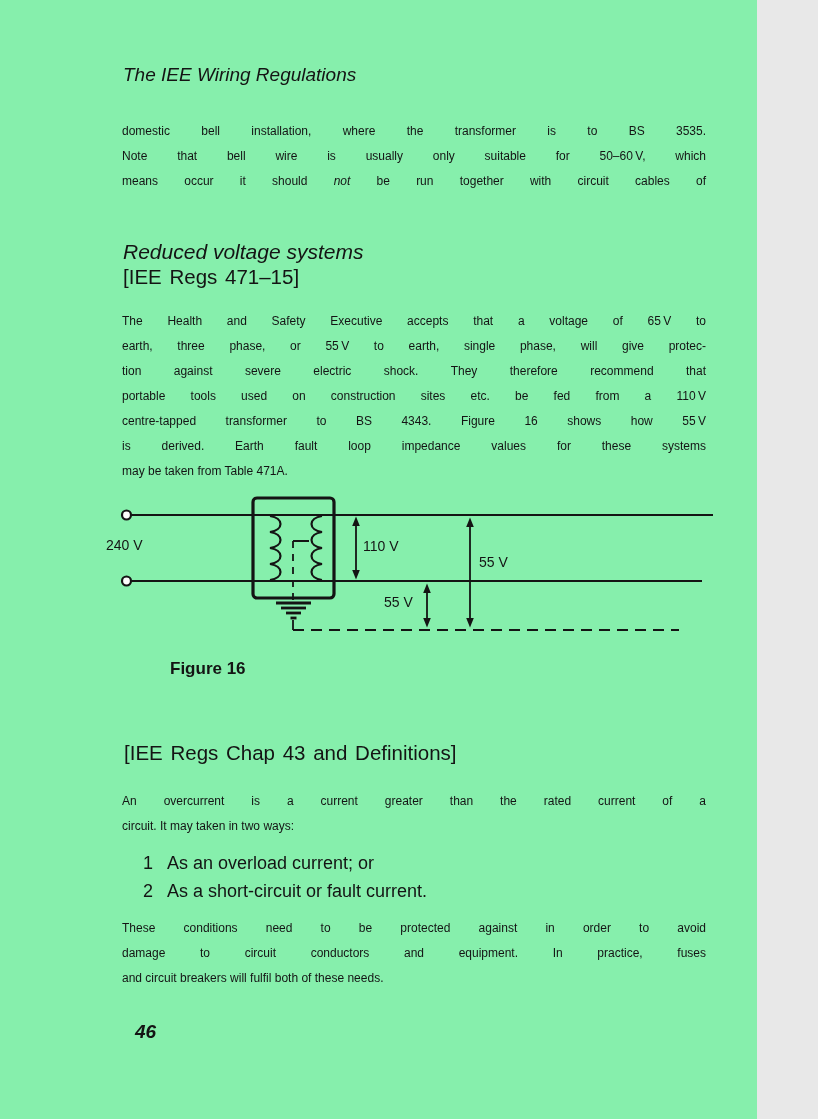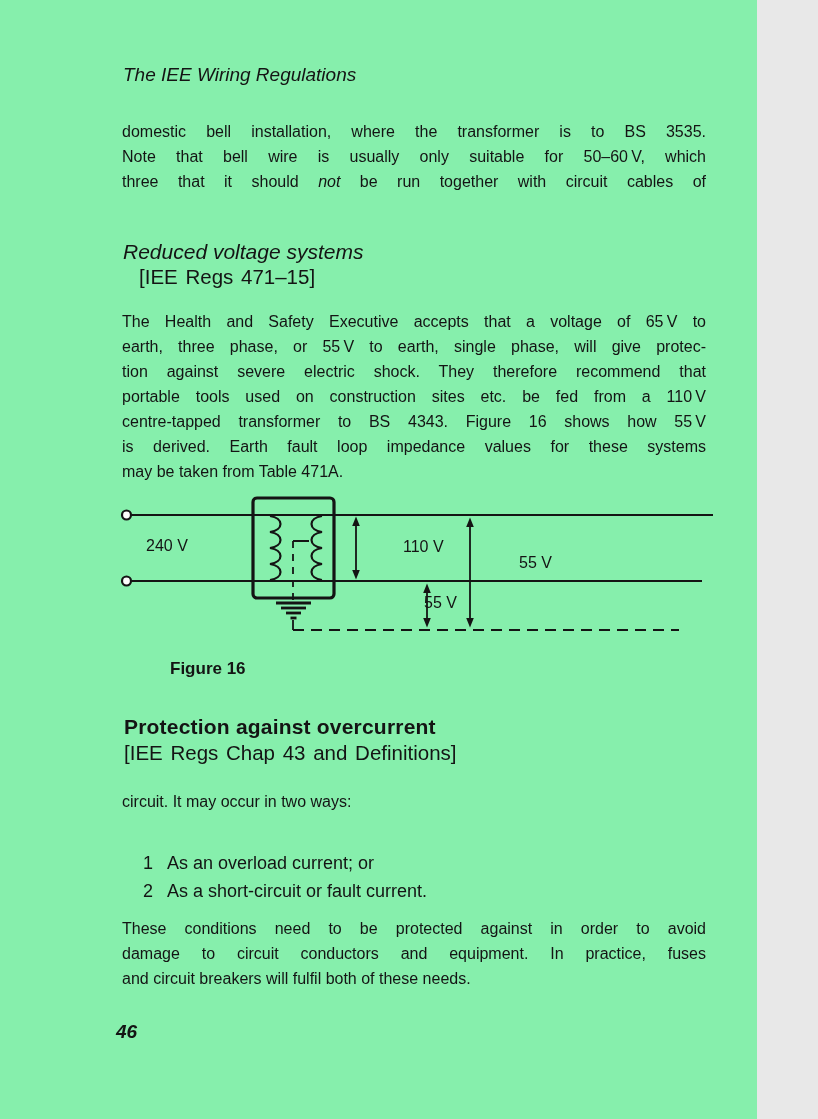--- a/index.html
+++ b/index.html
@@ -18,7 +18,7 @@
   }
   .para{
     left:122px;width:584px;
-    font-size:16px;line-height:25px;
+    font-size:12px;line-height:25px;
   }
   .tline{
     text-align:justify;

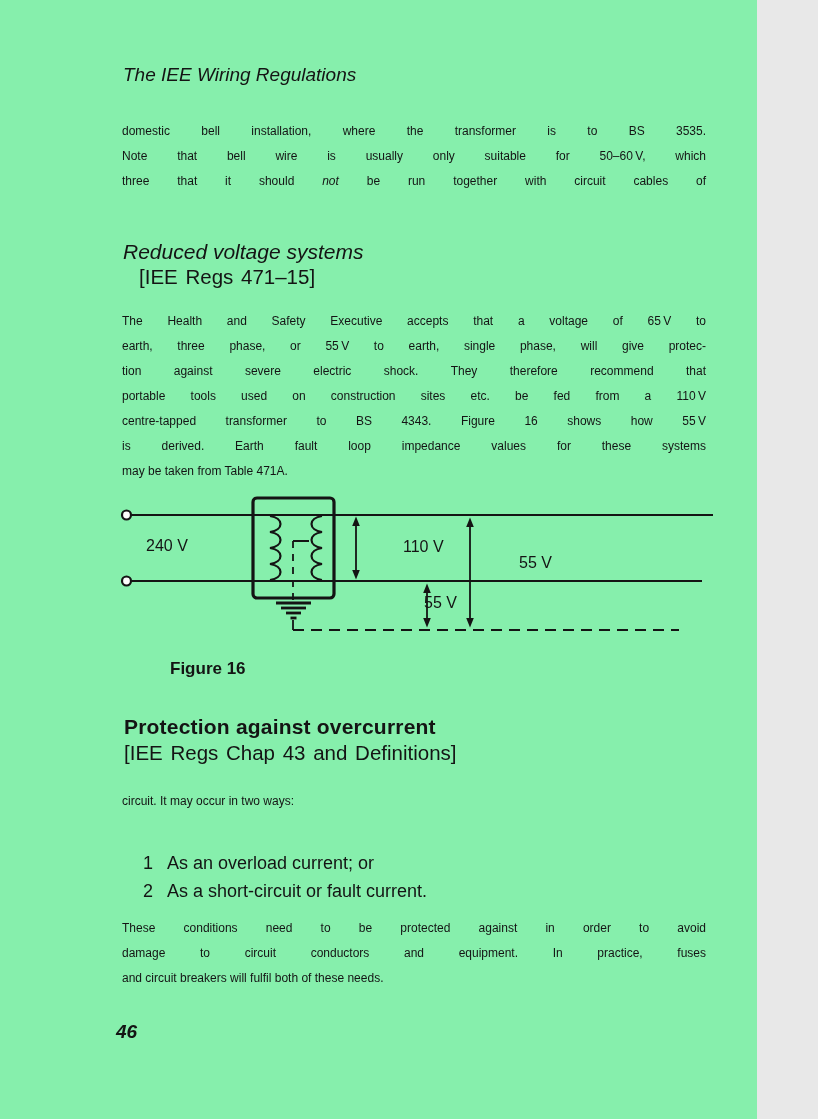--- a/index.html
+++ b/index.html
@@ -68,7 +68,7 @@
   <div class="abs para" style="top:119px;">
     <div class="tline">domestic bell installation, where the transformer is to BS 3535.</div>
     <div class="tline">Note that bell wire is usually only suitable for 50–60 V, which</div>
-    <div class="tline"><span>three that it should </span><em>not</em><span> be run together with circuit cables of</span></div>
+    <div class="tline"><span>means occur it should </span><em>not</em><span> be run together with circuit cables of</span></div>
   </div>
 
   <div class="abs sec-head-italic">Reduced voltage systems</div>

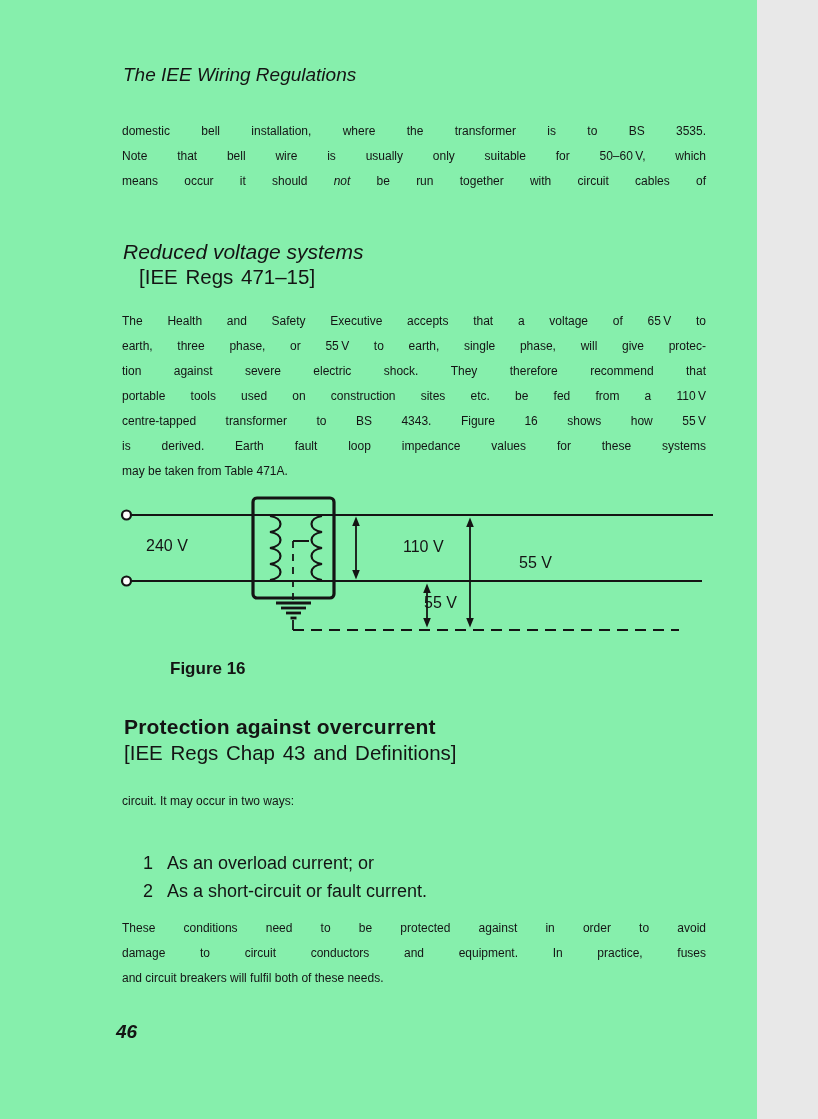--- a/index.html
+++ b/index.html
@@ -72,7 +72,7 @@
   </div>
 
   <div class="abs sec-head-italic">Reduced voltage systems</div>
-  <div class="abs reg-ref" style="left:123px;top:265px;margin-left:16px;">[IEE Regs 471–15]</div>
+  <div class="abs reg-ref" style="left:123px;top:265px;">[IEE Regs 471–15]</div>
 
   <div class="abs para" style="top:309px;">
     <div class="tline">The Health and Safety Executive accepts that a voltage of 65 V to</div>

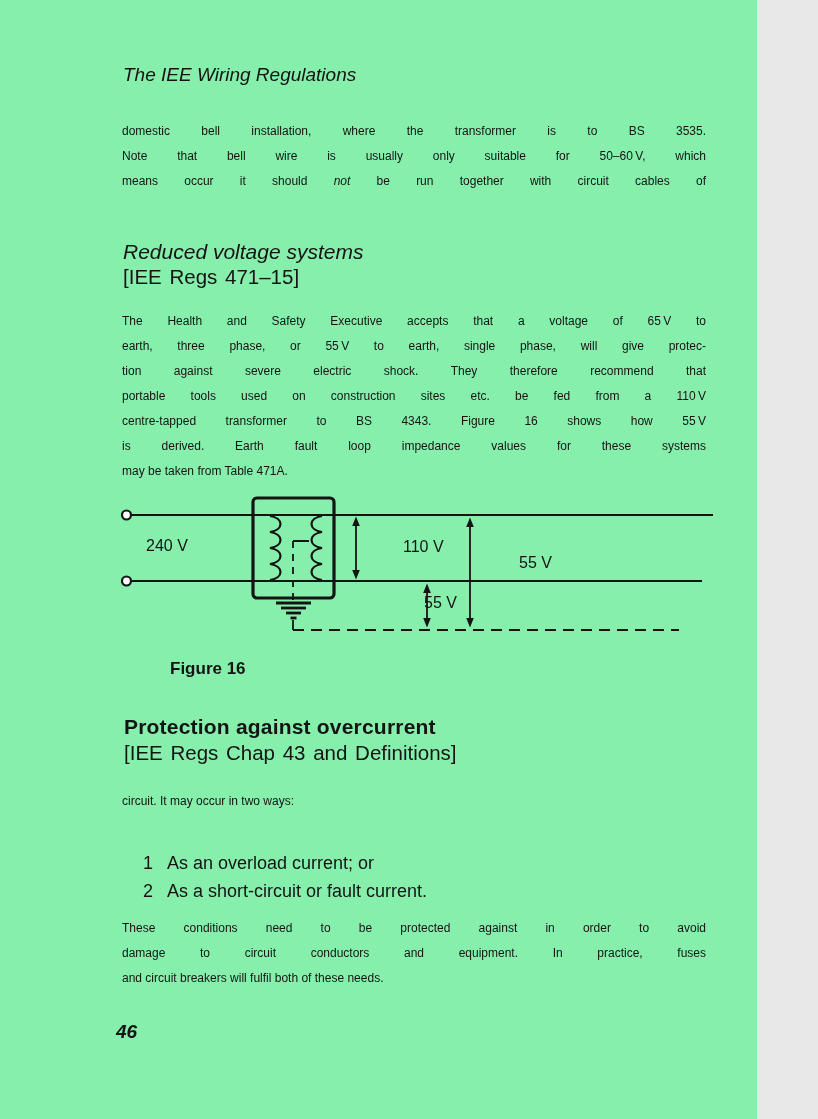--- a/index.html
+++ b/index.html
@@ -52,9 +52,8 @@
     font-weight:bold;font-style:italic;font-size:19px;text-align:right;
   }
   .diag-label{
-    font-size:16px;
+    font-size:14px;
     white-space:nowrap;
-    margin-left:40px;
   }
   svg{display:block;}
 </style>

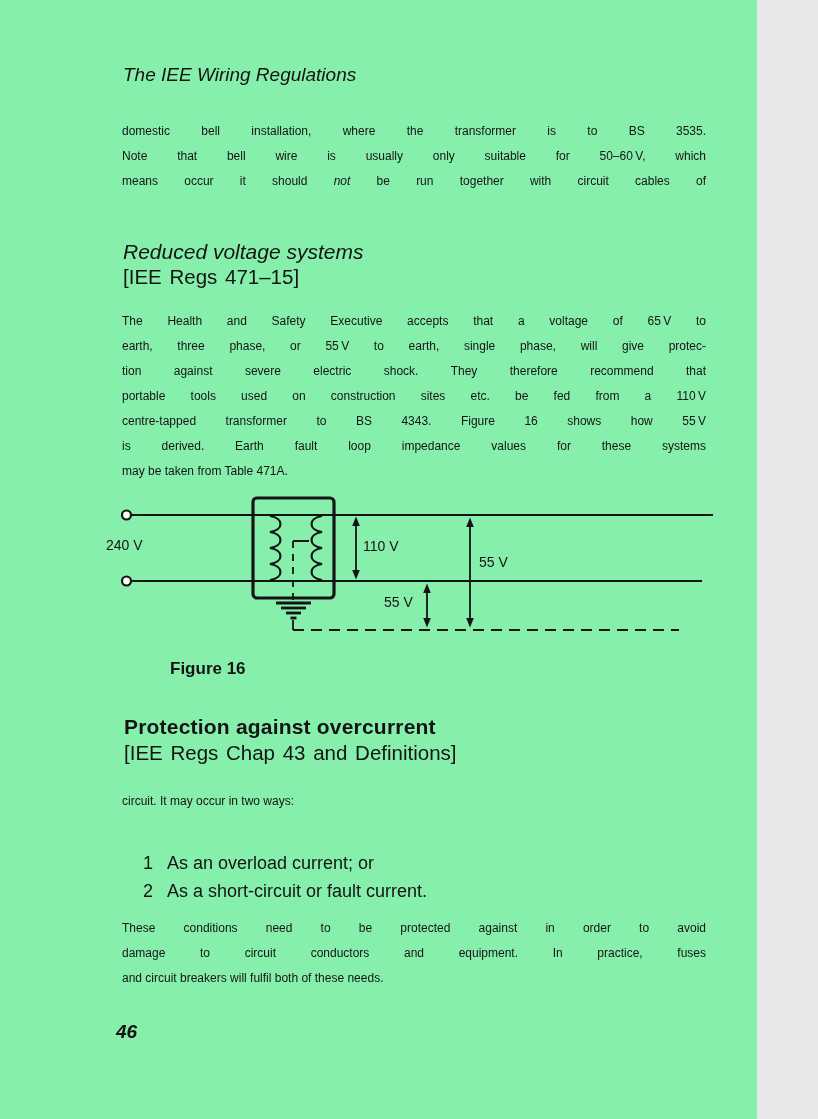--- a/index.html
+++ b/index.html
@@ -140,7 +140,6 @@
 
   <div class="abs fig-caption">Figure 16</div>
 
-  <div class="abs sec-head-bold">Protection against overcurrent</div>
   <div class="abs reg-ref" style="left:124px;top:741px;">[IEE Regs Chap 43 and Definitions]</div>
 
   <div class="abs para" style="top:789px;">

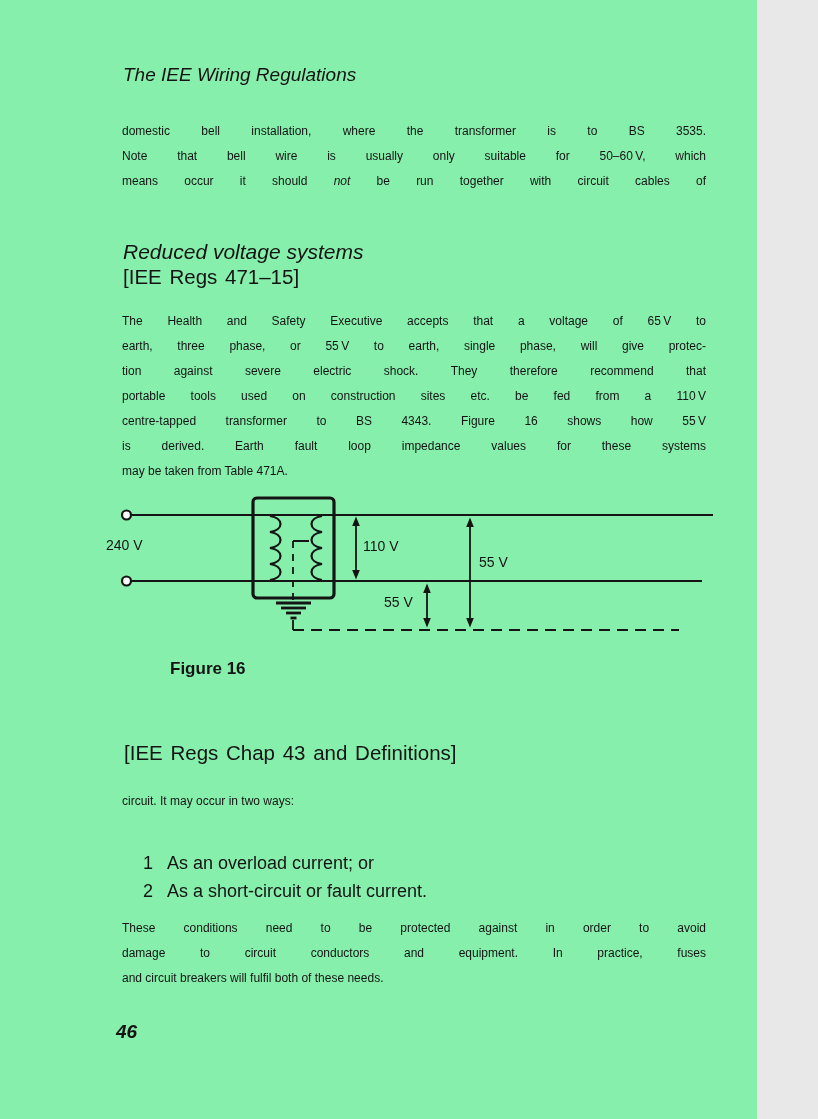--- a/index.html
+++ b/index.html
@@ -143,6 +143,7 @@
   <div class="abs reg-ref" style="left:124px;top:741px;">[IEE Regs Chap 43 and Definitions]</div>
 
   <div class="abs para" style="top:789px;">
+    <div class="tline">An overcurrent is a current greater than the rated current of a</div>
     <div class="tline last">circuit. It may occur in two ways:</div>
   </div>
 

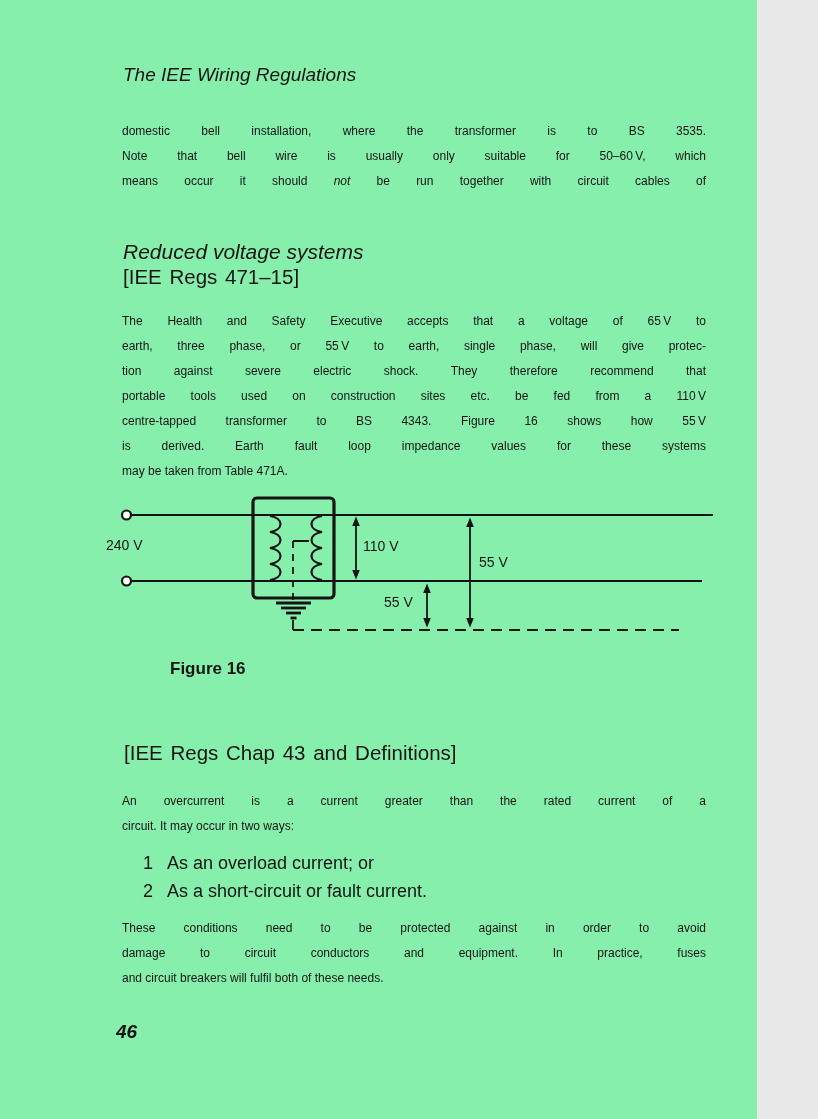--- a/index.html
+++ b/index.html
@@ -144,7 +144,7 @@
 
   <div class="abs para" style="top:789px;">
     <div class="tline">An overcurrent is a current greater than the rated current of a</div>
-    <div class="tline last">circuit. It may occur in two ways:</div>
+    <div class="tline last">circuit. It may taken in two ways:</div>
   </div>
 
   <div class="abs list-block" style="top:851px;margin-left:17px;">

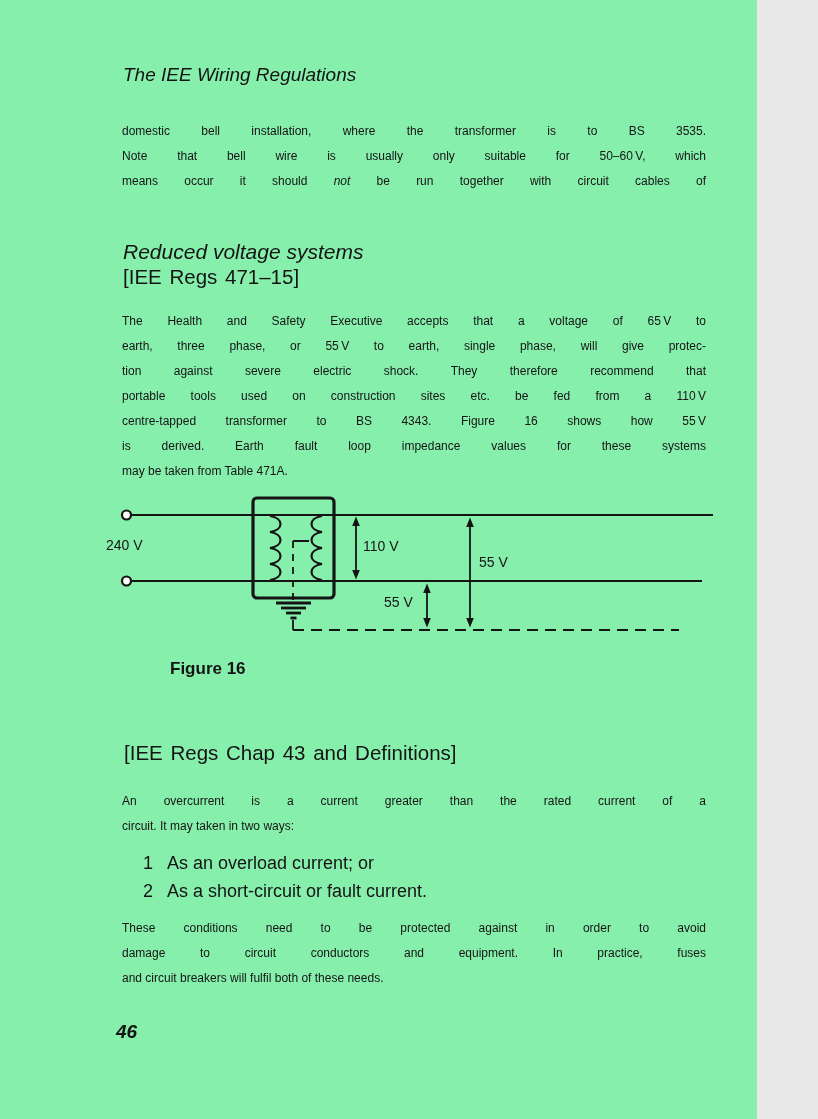--- a/index.html
+++ b/index.html
@@ -48,7 +48,7 @@
   .list-row{margin-bottom:3px;}
   .list-num{display:inline-block;width:24px;}
   .page-number{
-    left:116px;top:1021px;
+    left:135px;top:1021px;
     font-weight:bold;font-style:italic;font-size:19px;text-align:right;
   }
   .diag-label{

